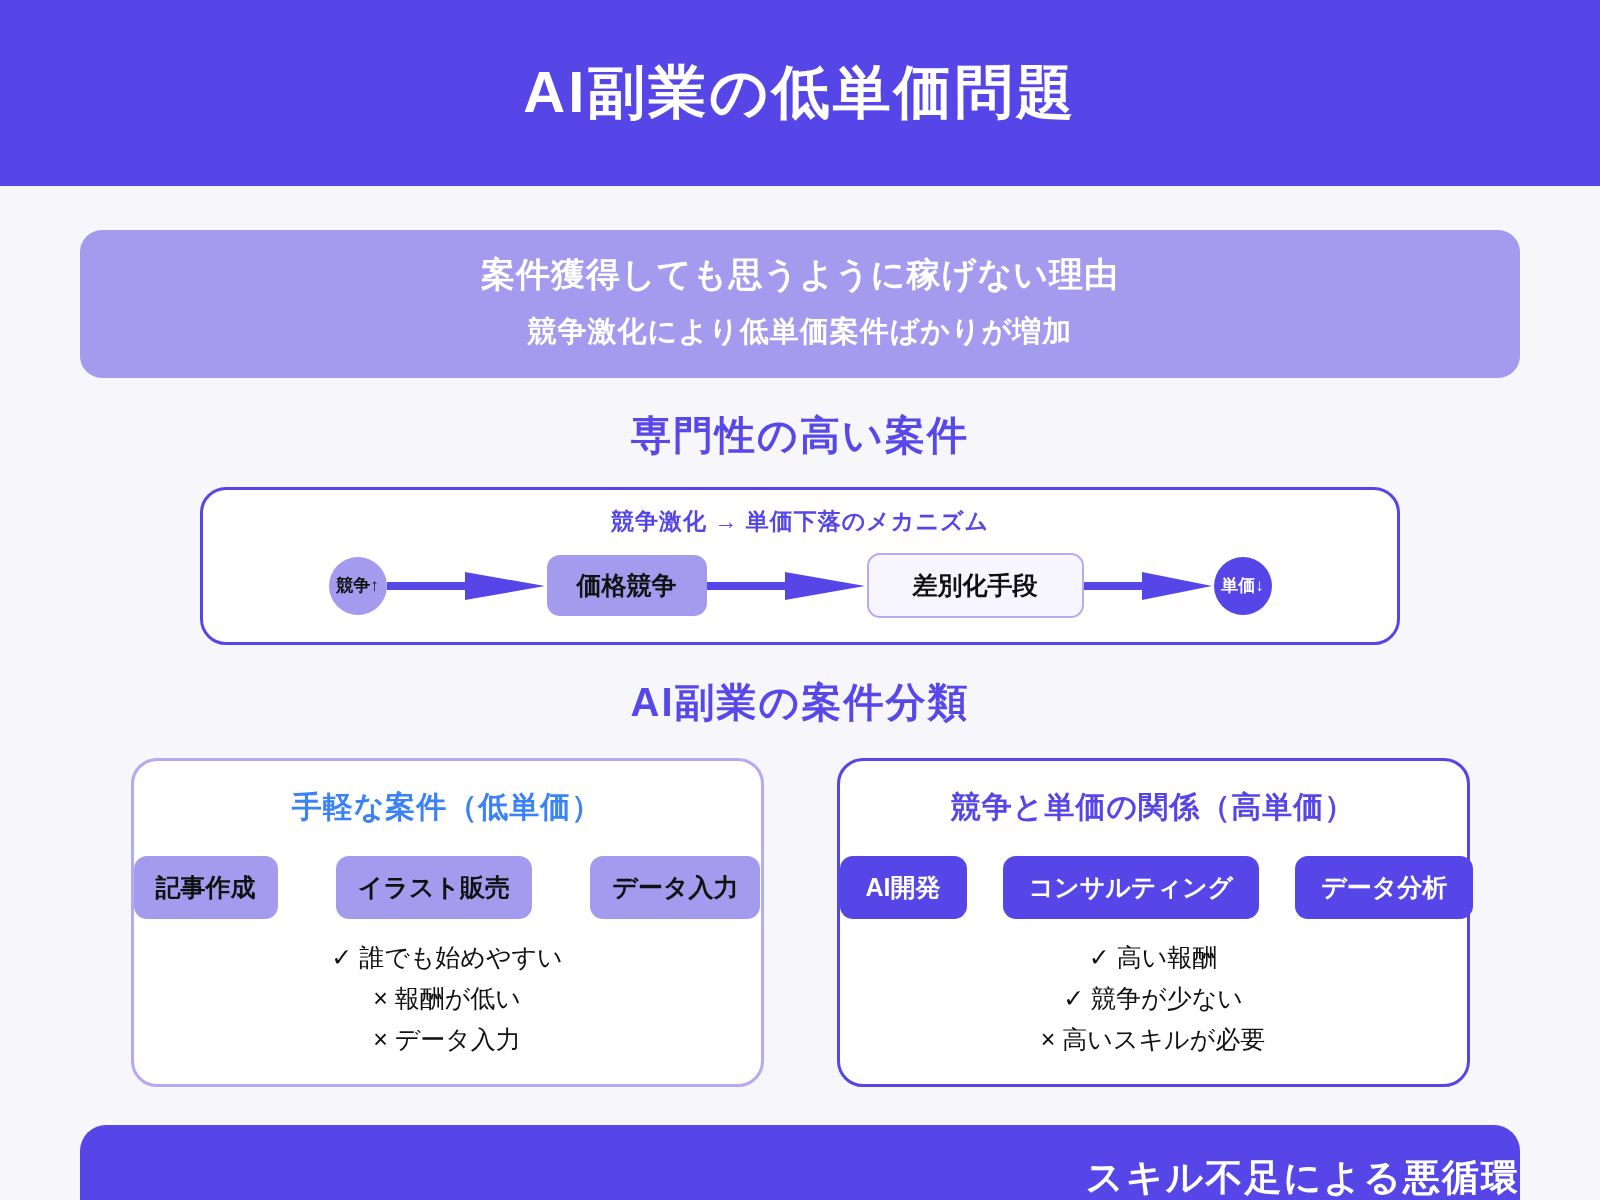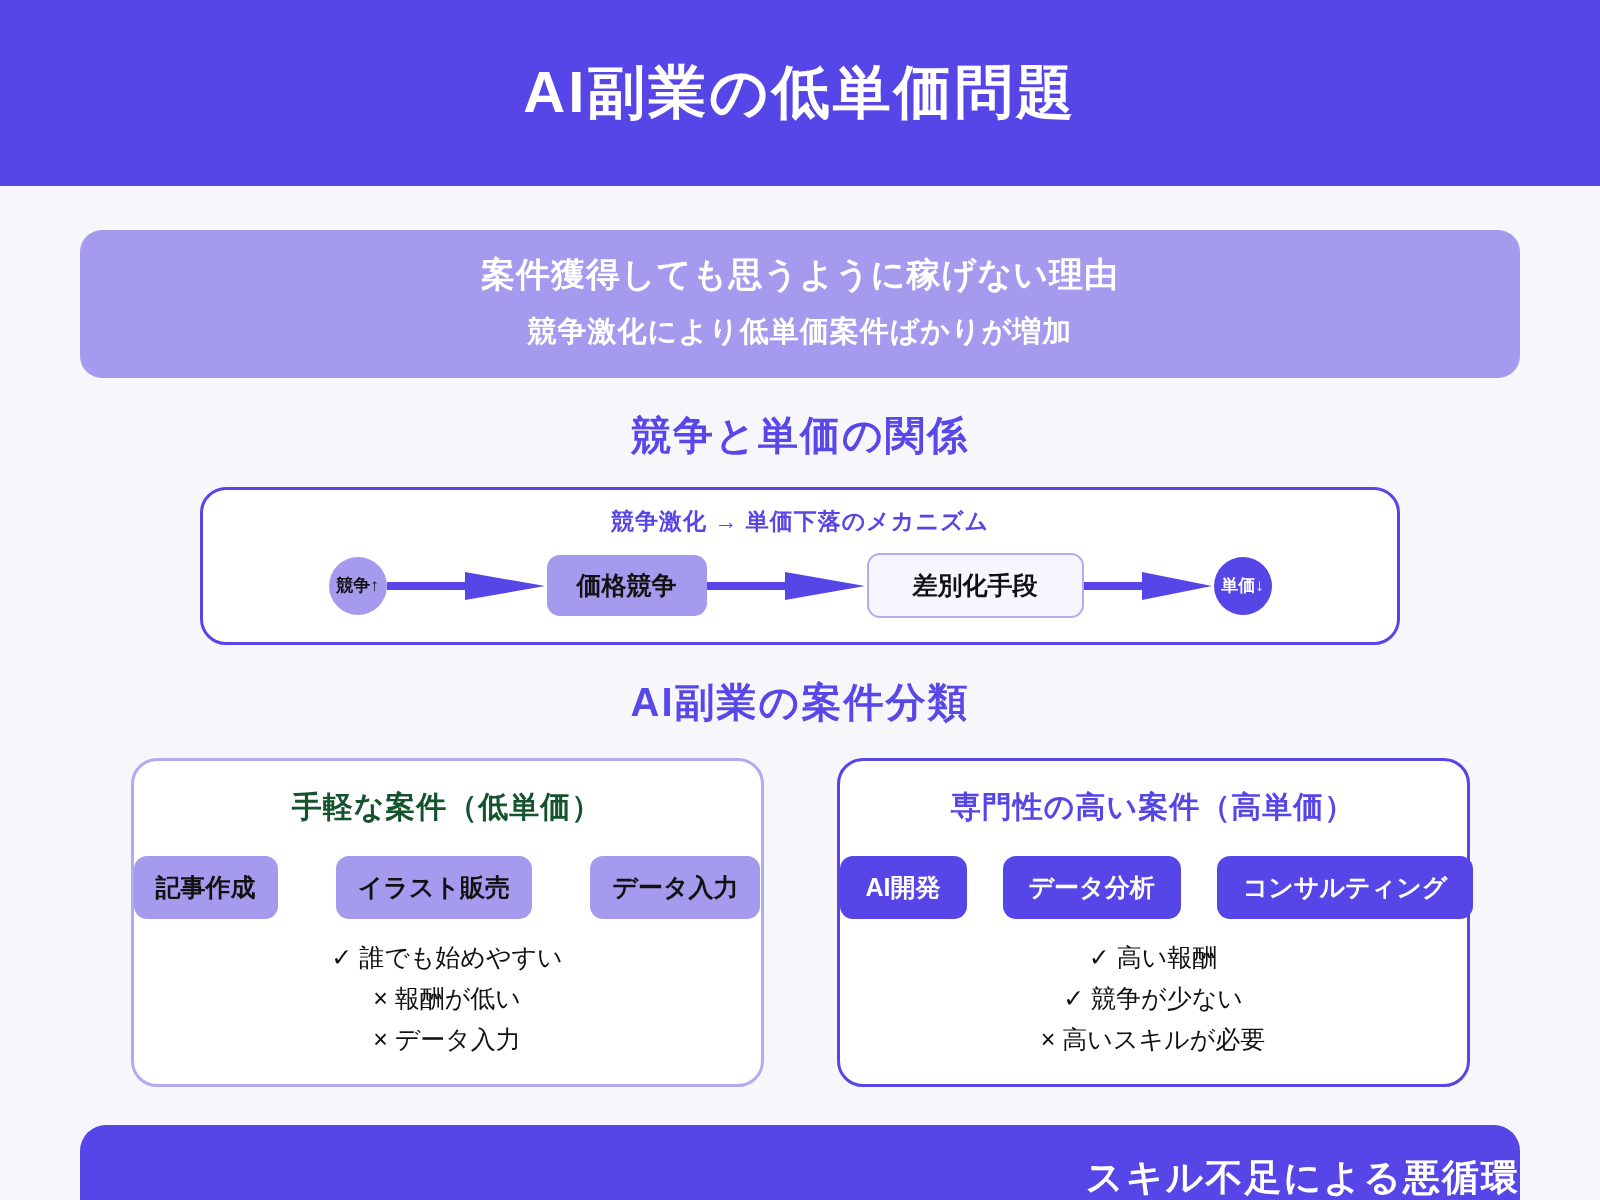--- a/index.html
+++ b/index.html
@@ -93,7 +93,7 @@
   <div class="banner-line2">競争激化により低単価案件ばかりが増加</div>
 </div>
 
-<div class="section-title">競争と単価の関係</div>
+<div class="section-title">専門性の高い案件</div>
 
 <div class="mech-panel">
   <div class="mech-title">競争激化 → 単価下落のメカニズム</div>

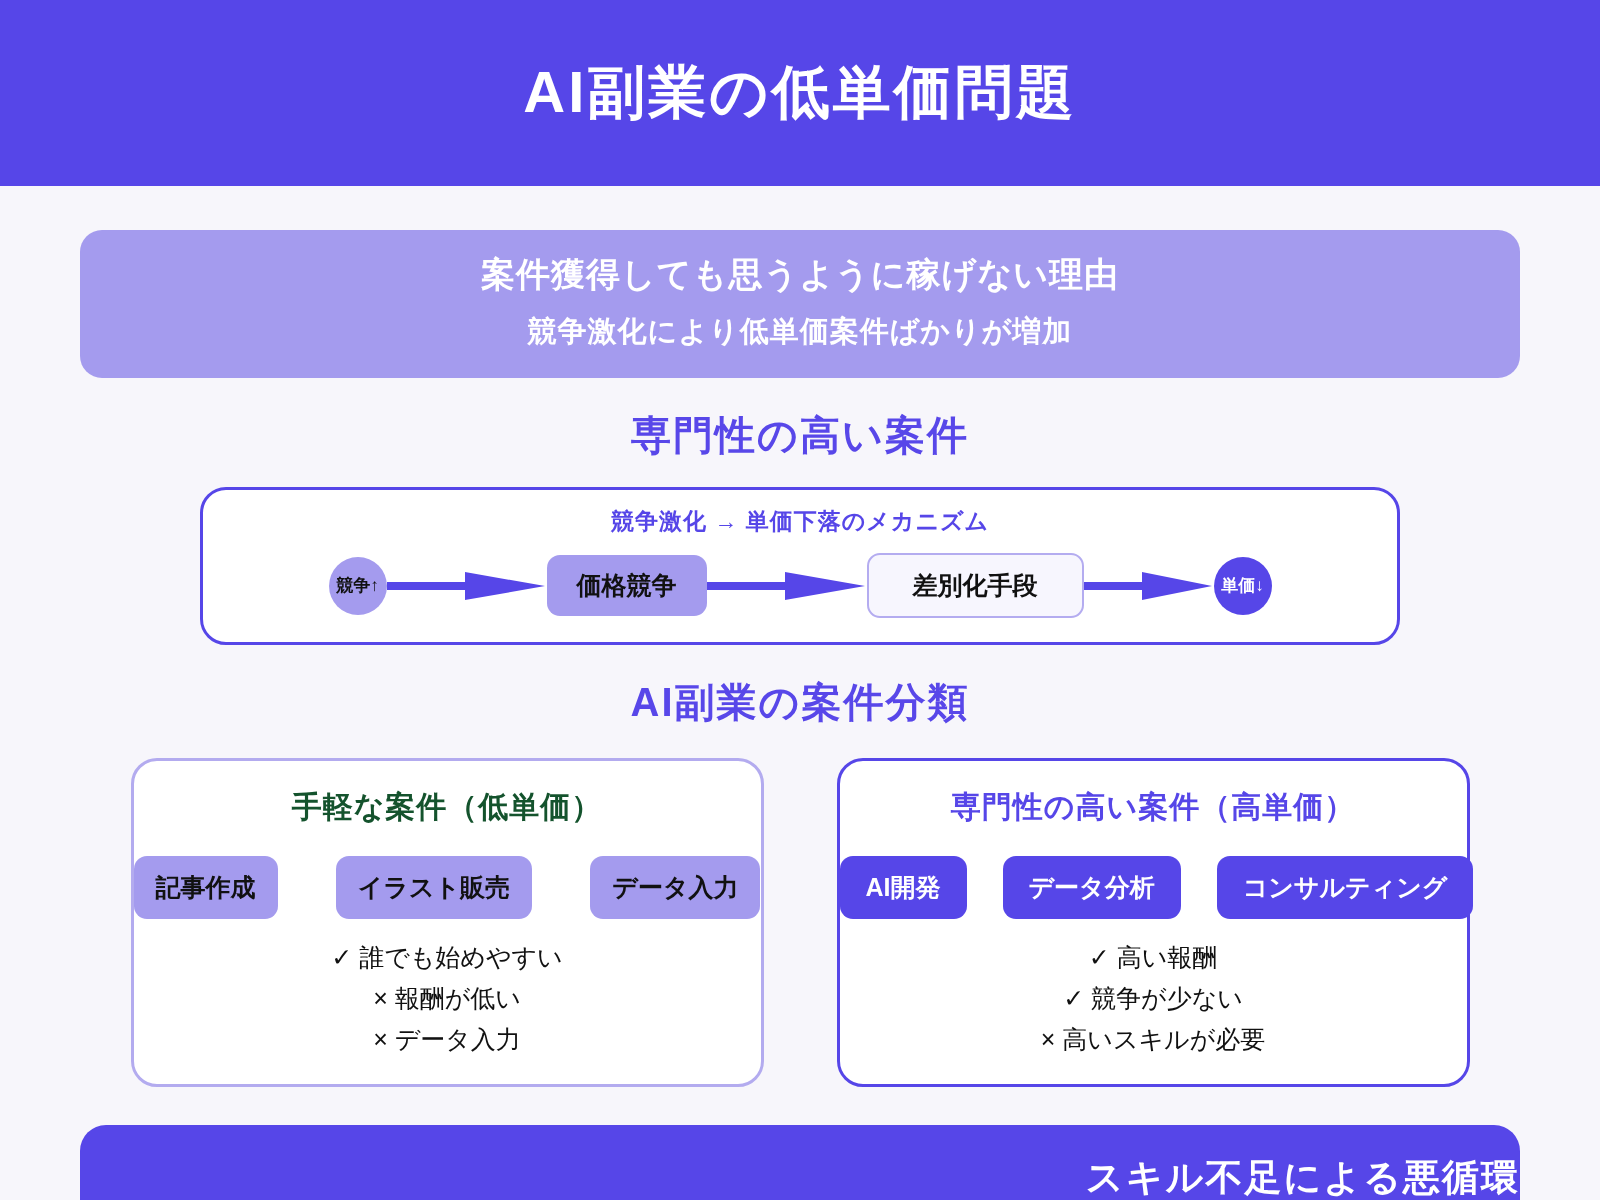--- a/index.html
+++ b/index.html
@@ -62,7 +62,7 @@
   .panel-left  { border:3px solid #B3ABEF; }
   .panel-right { border:3px solid #5646E8; }
   .panel-title { text-align:center; font-size:30px; font-weight:bold; letter-spacing:1px; }
-  .panel-left  .panel-title { color:#14532d; }
+  .panel-left  .panel-title { color:#3b82f6; }
   .panel-right .panel-title { color:#5646E8; }
   .chips { display:flex; justify-content:space-between; gap:36px; margin-top:28px; }
   .chip {

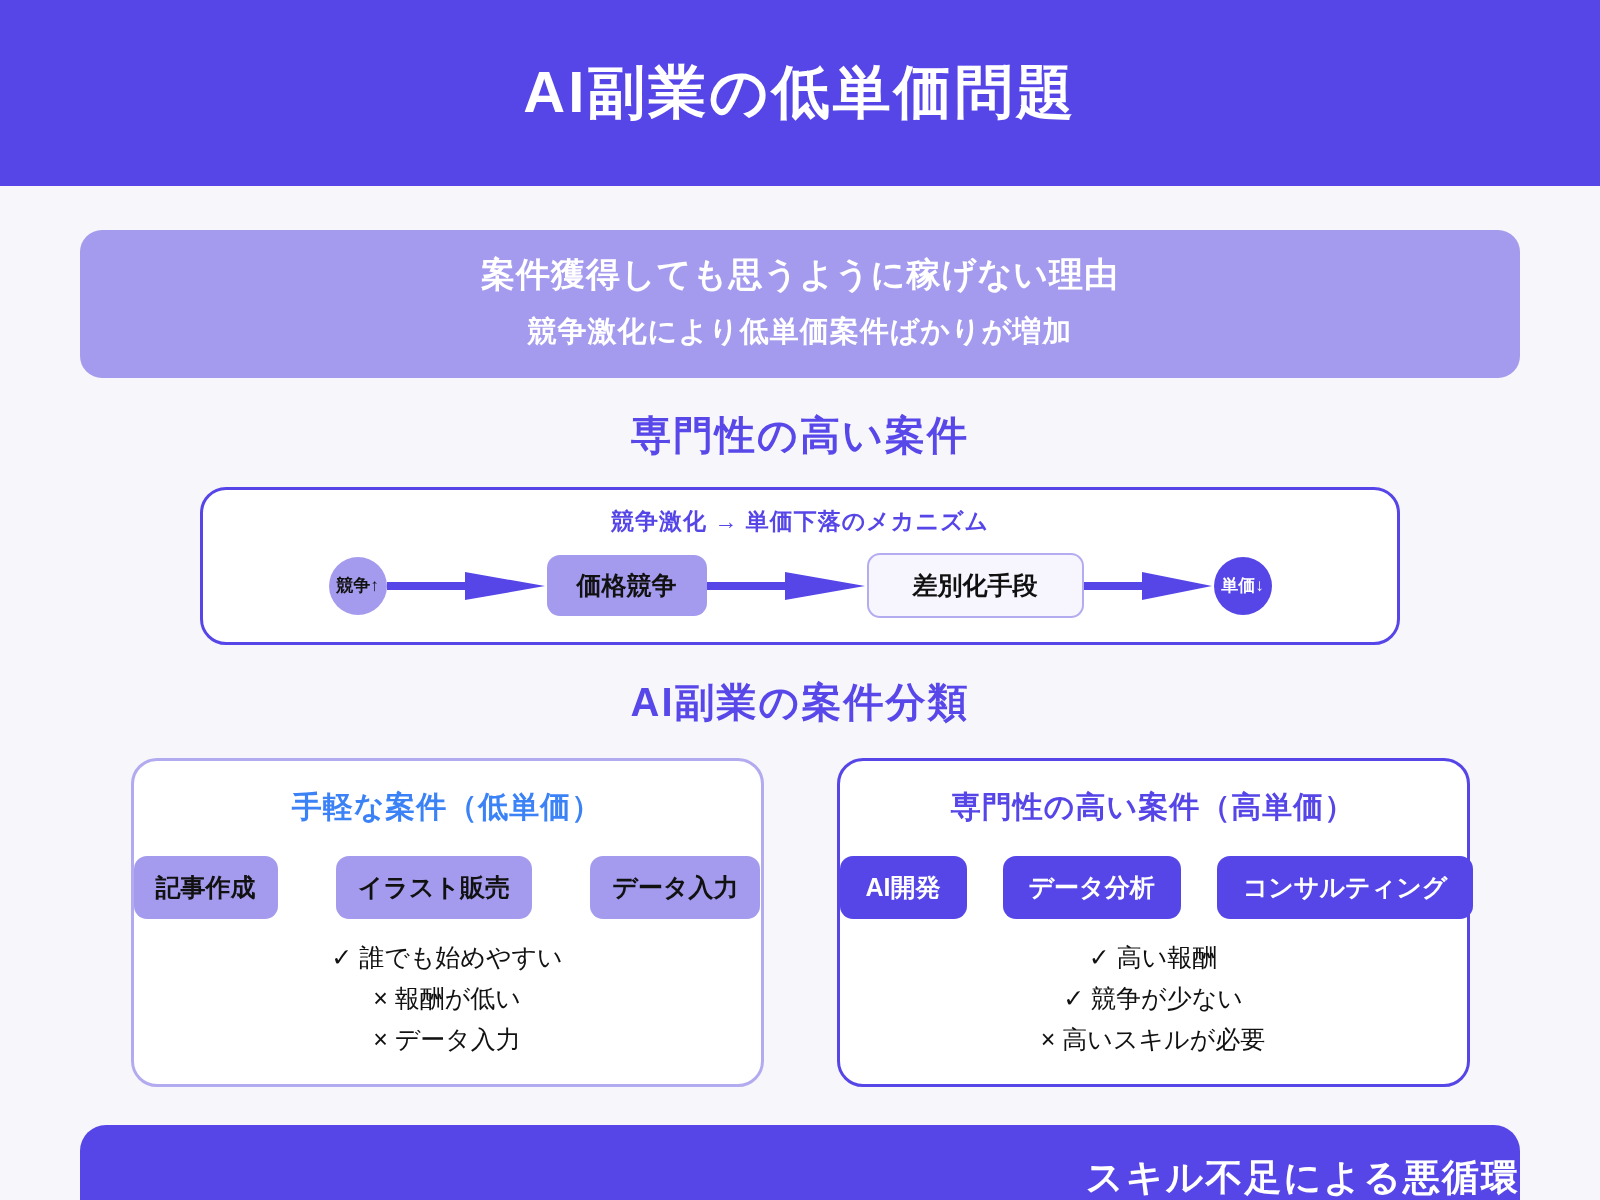--- a/index.html
+++ b/index.html
@@ -135,7 +135,7 @@
   </div>
 
   <div class="panel panel-right">
-    <div class="panel-title">専門性の高い案件（高単価）</div>
+    <div class="panel-title">競争と単価の関係（高単価）</div>
     <div class="chips">
       <div class="chip">AI開発</div>
       <div class="chip">データ分析</div>

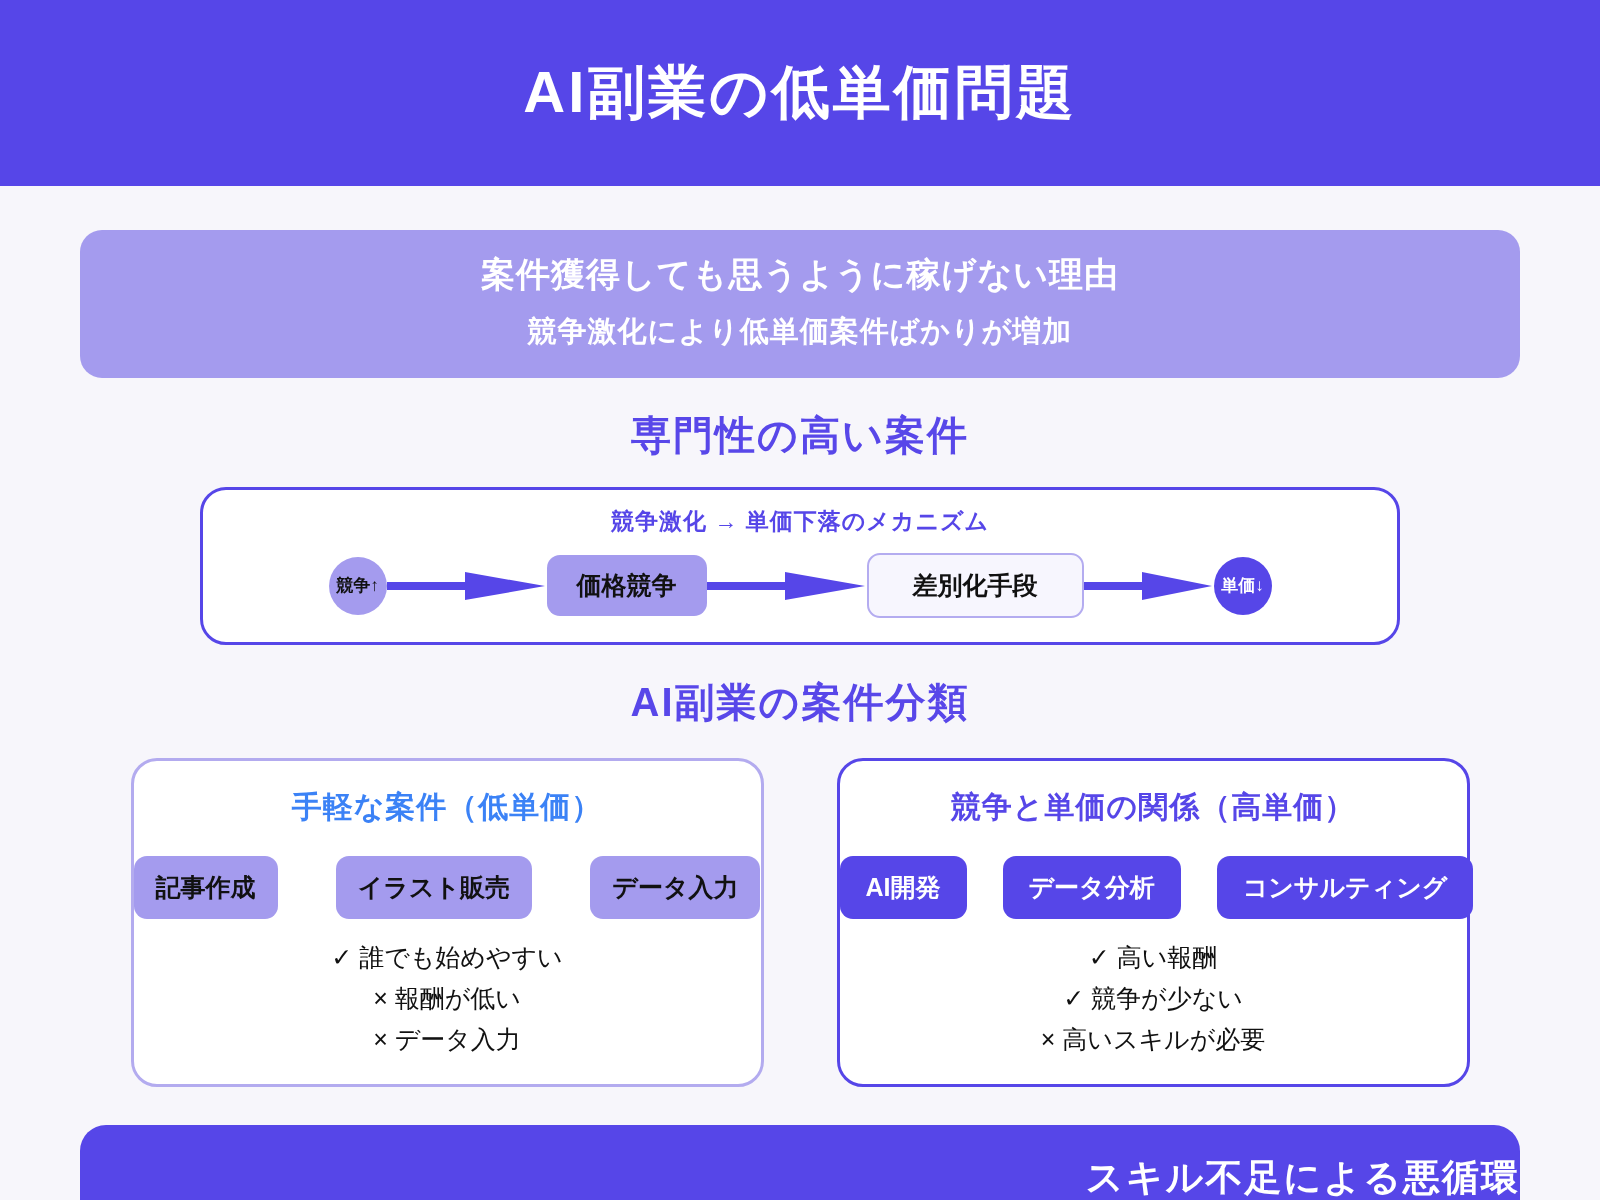--- a/index.html
+++ b/index.html
@@ -138,8 +138,8 @@
     <div class="panel-title">競争と単価の関係（高単価）</div>
     <div class="chips">
       <div class="chip">AI開発</div>
+      <div class="chip">コンサルティング</div>
       <div class="chip">データ分析</div>
-      <div class="chip">コンサルティング</div>
     </div>
     <div class="bullets">
       <div>✓ 高い報酬</div>

